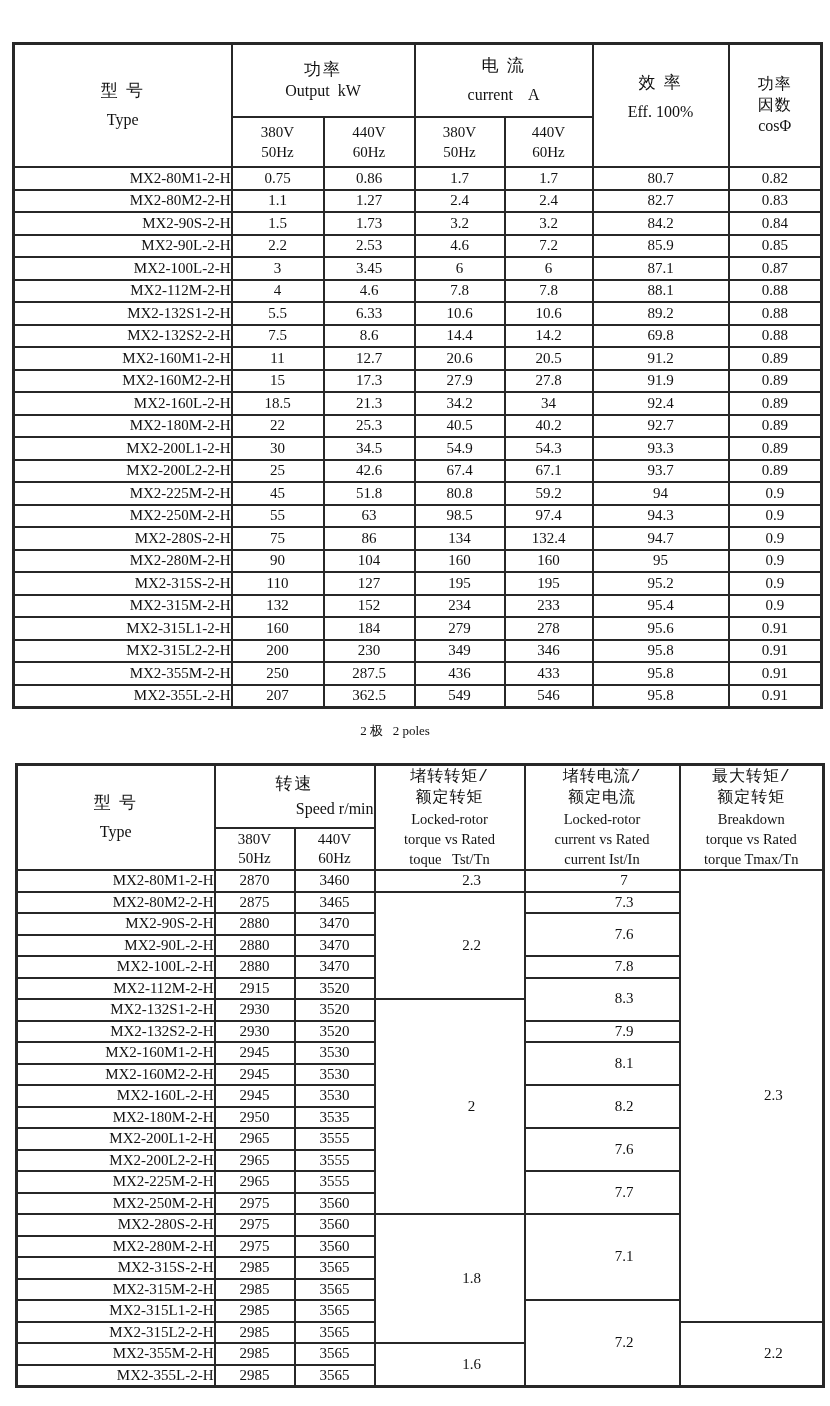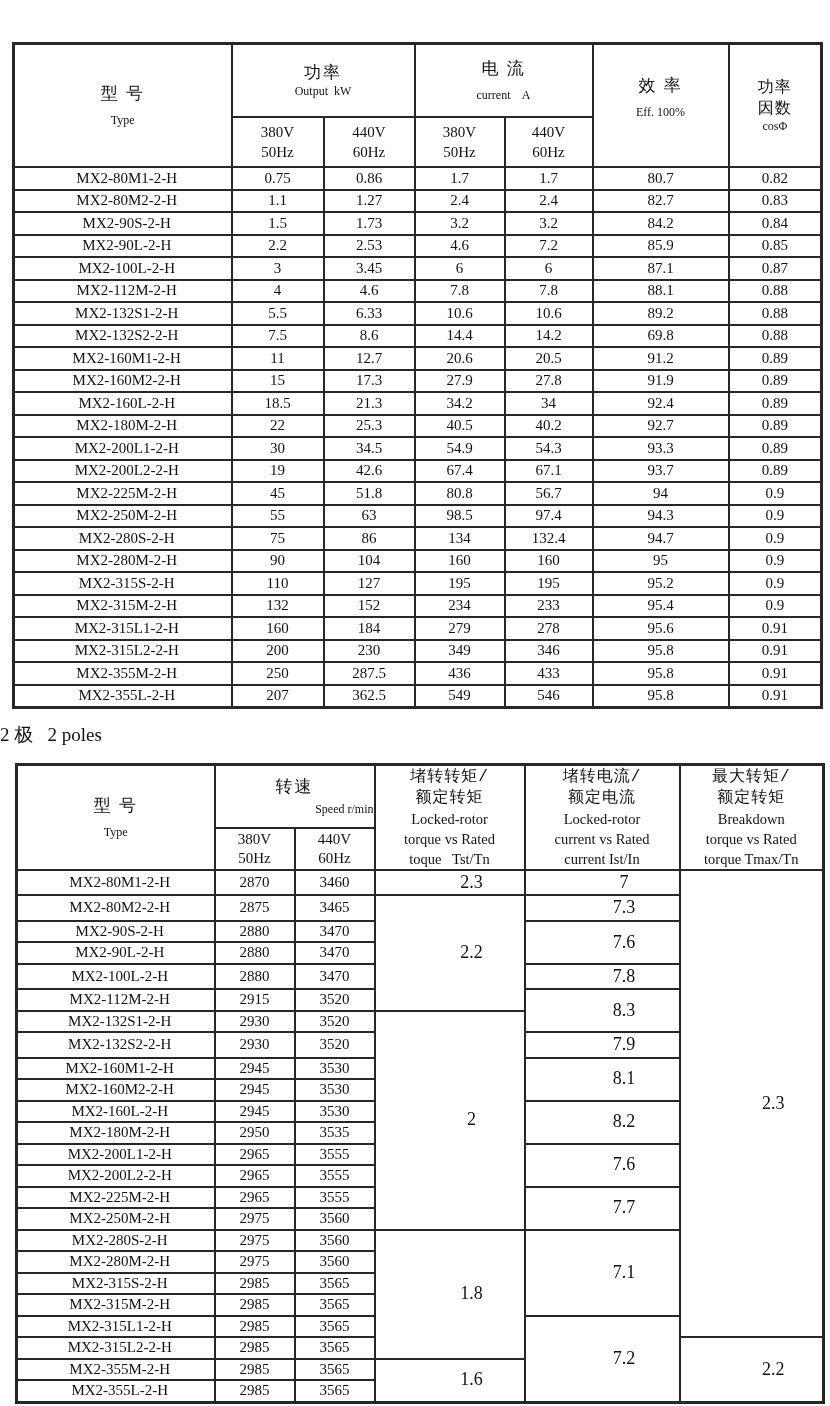--- a/index.html
+++ b/index.html
@@ -17,7 +17,7 @@
   .hline{white-space:pre;}
   .zh{font-size:17px;letter-spacing:2px;white-space:pre;}
   .zh-sm{font-size:16px;letter-spacing:1px;white-space:pre;}
-  .en{font-size:12px;white-space:pre;}
+  .en{font-size:16px;white-space:pre;}
   .gap{margin-top:8px;font-family:Liberation Serif, serif;}
   .gap-sm{margin-top:4px;text-align:right;}
   .t1 .hrow1 > td{height:71px;}

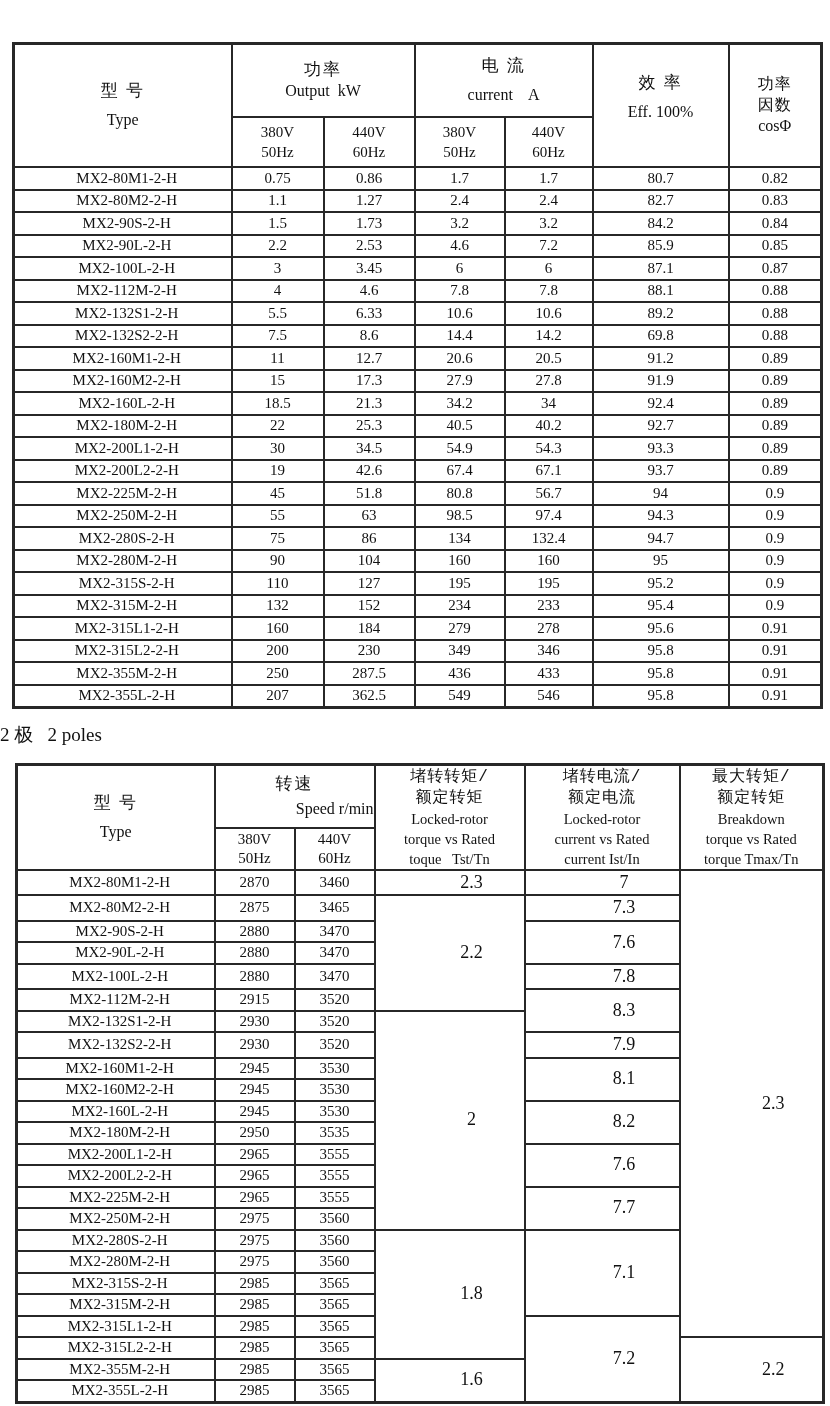--- a/index.html
+++ b/index.html
@@ -29,7 +29,7 @@
   
   .t1 tbody td{height:20.5px;}
   .t2 tbody td{height:18.6px;}
-  td.model{text-align:center;padding-left:8px;}
+  td.model{text-align:right;padding-left:8px;}
   td.merged{font-size:18px;padding-left:44px;}
   .caption{
     position:absolute;top:722px;left:0;width:790px;height:28px;

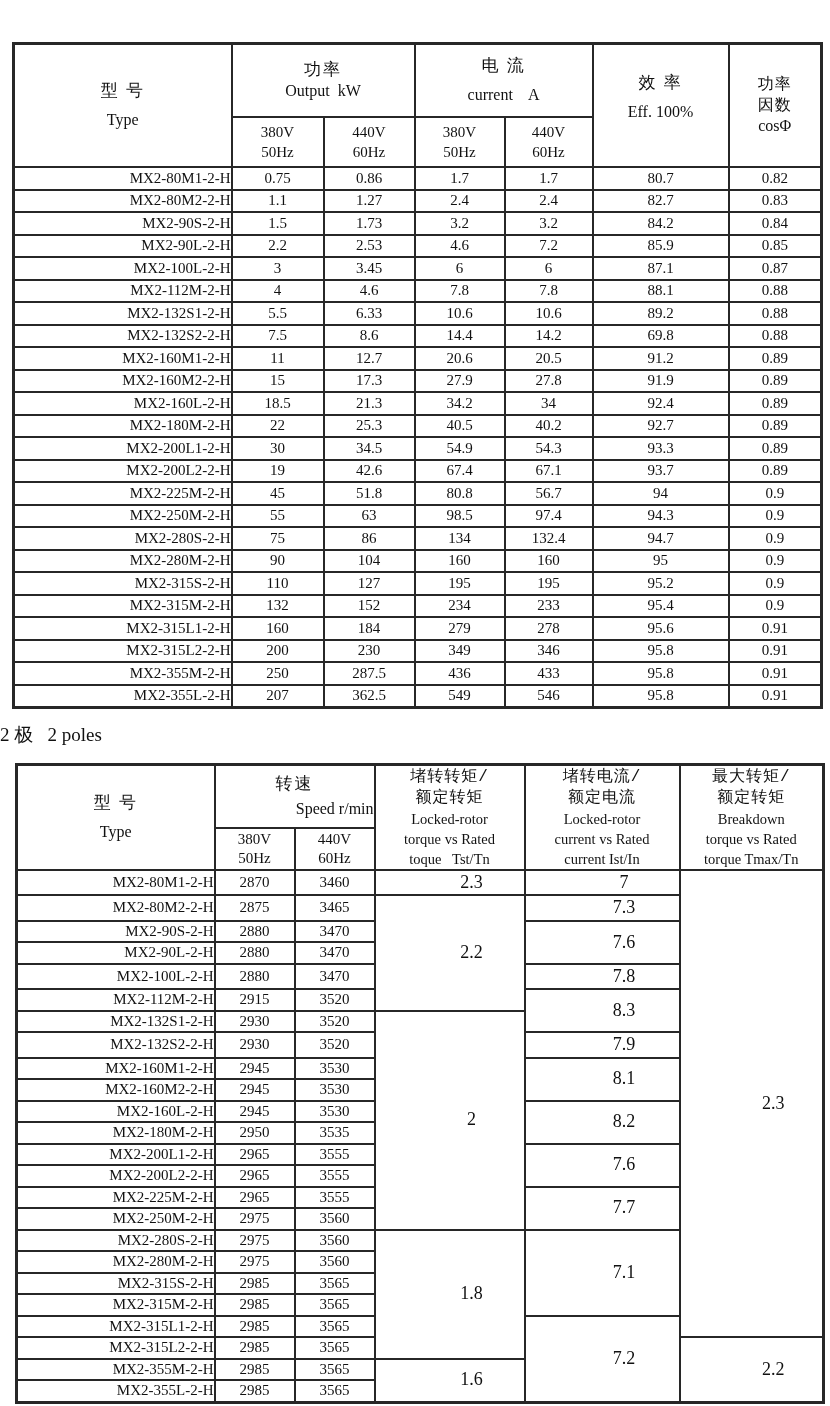--- a/index.html
+++ b/index.html
@@ -214,7 +214,7 @@
         </tr>
         <tr>
           <td class="model">MX2-200L2-2-H</td>
-          <td>19</td>
+          <td>25</td>
           <td>42.6</td>
           <td>67.4</td>
           <td>67.1</td>

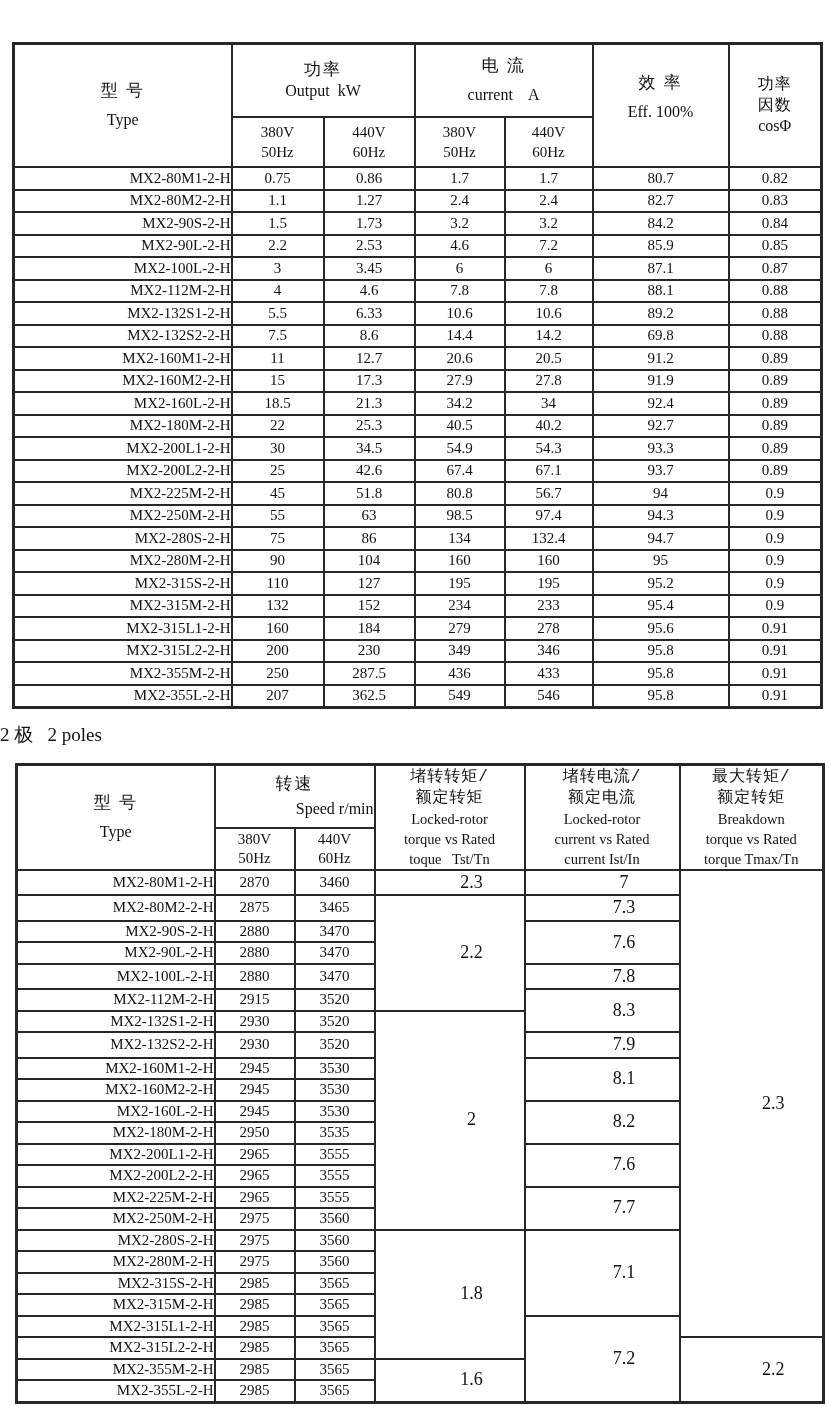--- a/index.html
+++ b/index.html
@@ -226,7 +226,7 @@
           <td>45</td>
           <td>51.8</td>
           <td>80.8</td>
-          <td>56.7</td>
+          <td>59.2</td>
           <td>94</td>
           <td>0.9</td>
         </tr>

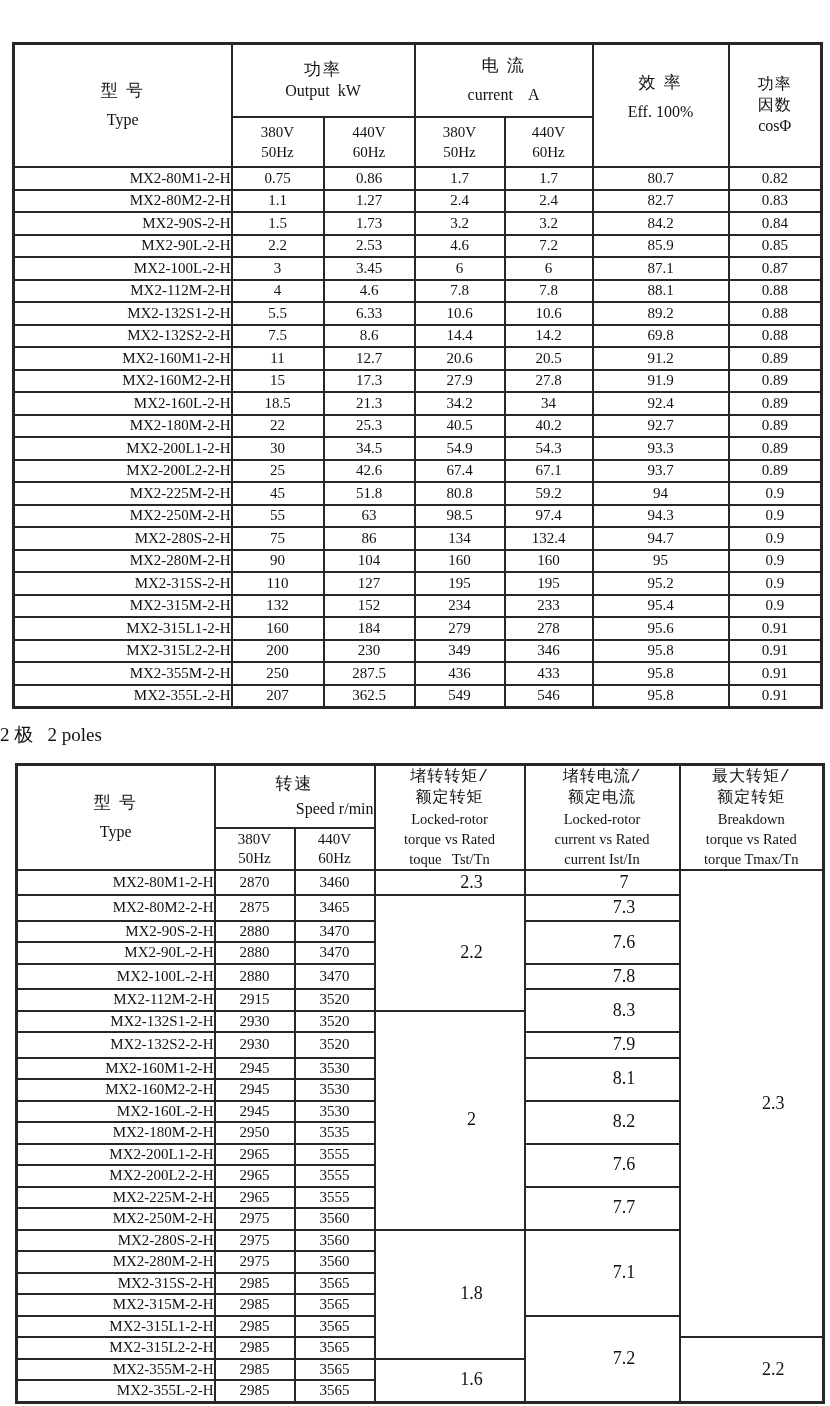--- a/index.html
+++ b/index.html
@@ -33,7 +33,7 @@
   td.merged{font-size:18px;padding-left:44px;}
   .caption{
     position:absolute;top:722px;left:0;width:790px;height:28px;
-    text-align:left;font-size:19px;white-space:pre;
+    text-align:center;font-size:13px;white-space:pre;
   }
 </style>
 </head>

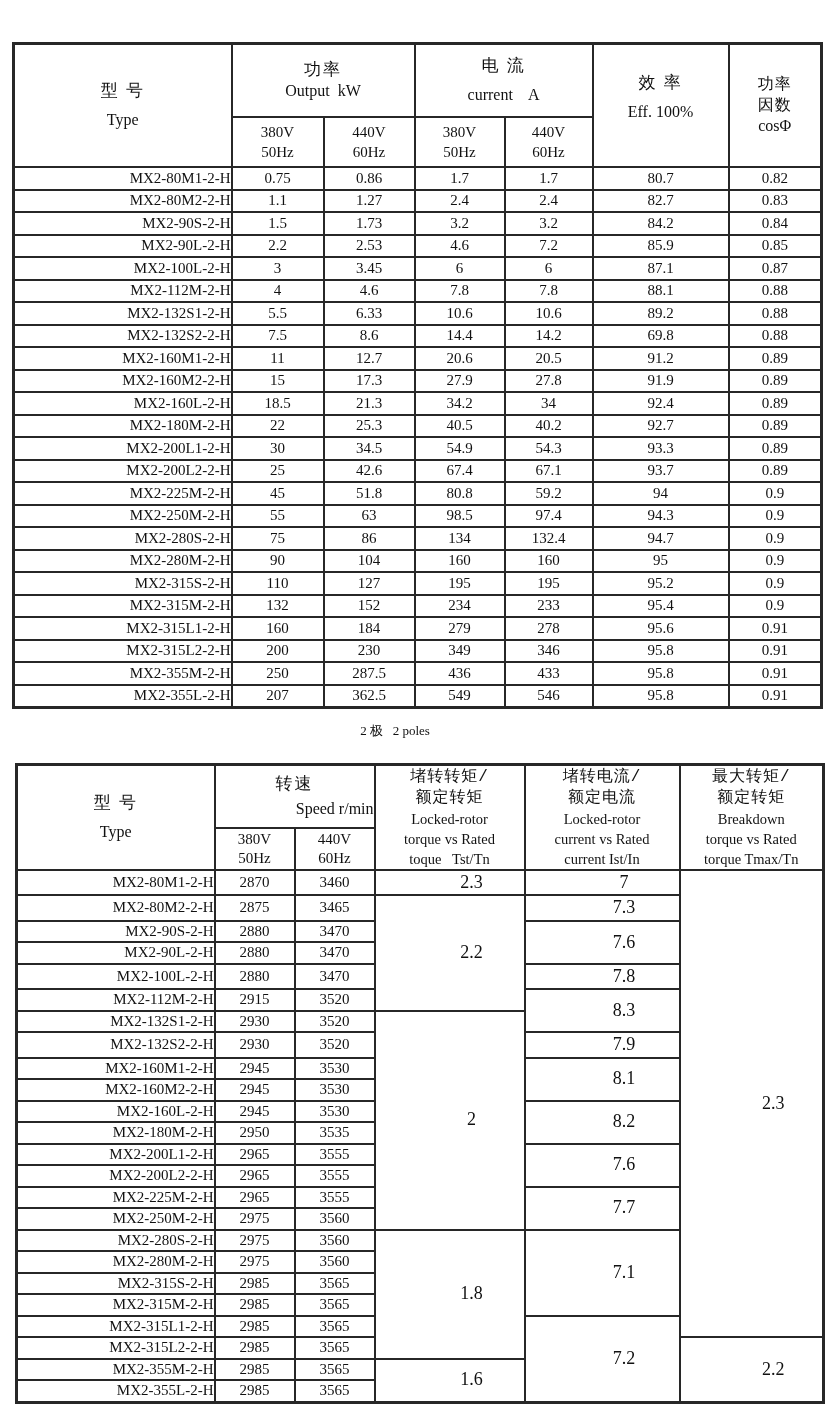--- a/index.html
+++ b/index.html
@@ -30,7 +30,7 @@
   .t1 tbody td{height:20.5px;}
   .t2 tbody td{height:18.6px;}
   td.model{text-align:right;padding-left:8px;}
-  td.merged{font-size:18px;padding-left:44px;}
+  td.merged{font-size:15px;padding-left:44px;}
   .caption{
     position:absolute;top:722px;left:0;width:790px;height:28px;
     text-align:center;font-size:13px;white-space:pre;

